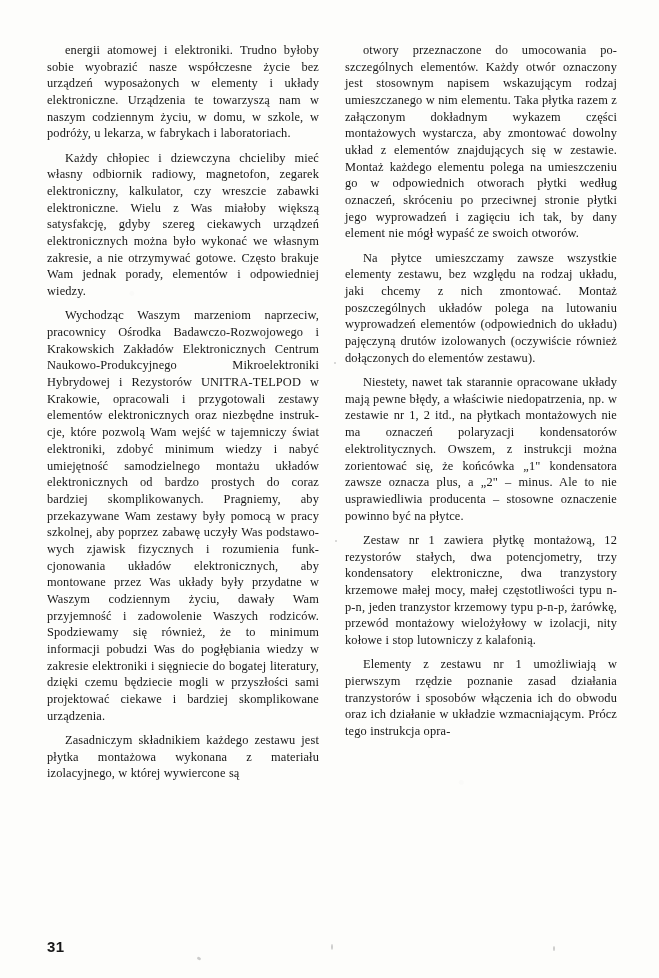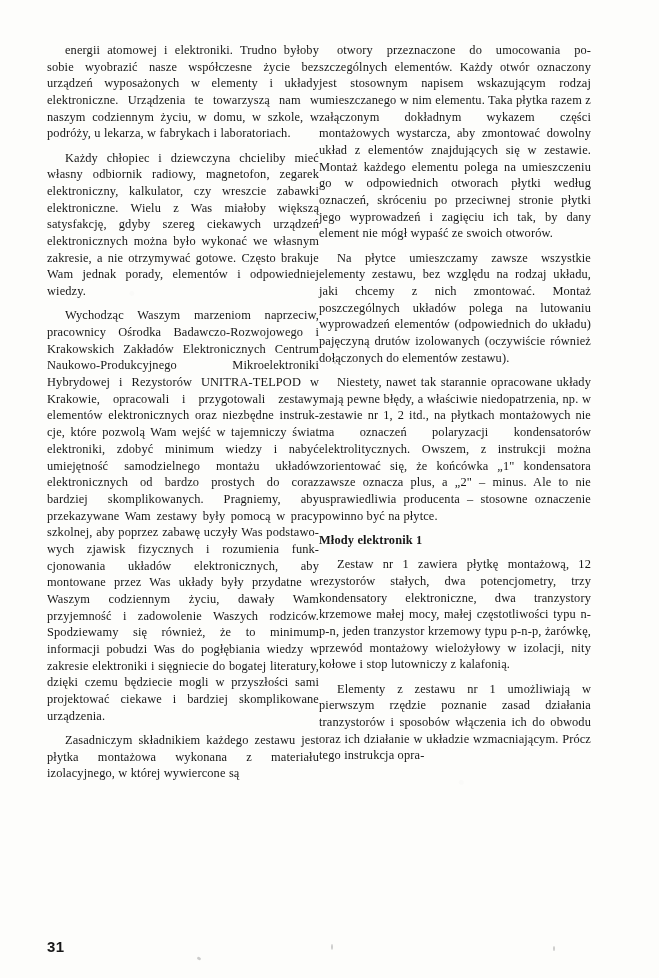--- a/index.html
+++ b/index.html
@@ -34,6 +34,7 @@
     top: 42px;
     width: 570px;
     display: flex;
+    gap: 26px;
     align-items: flex-start;
   }
   .col {

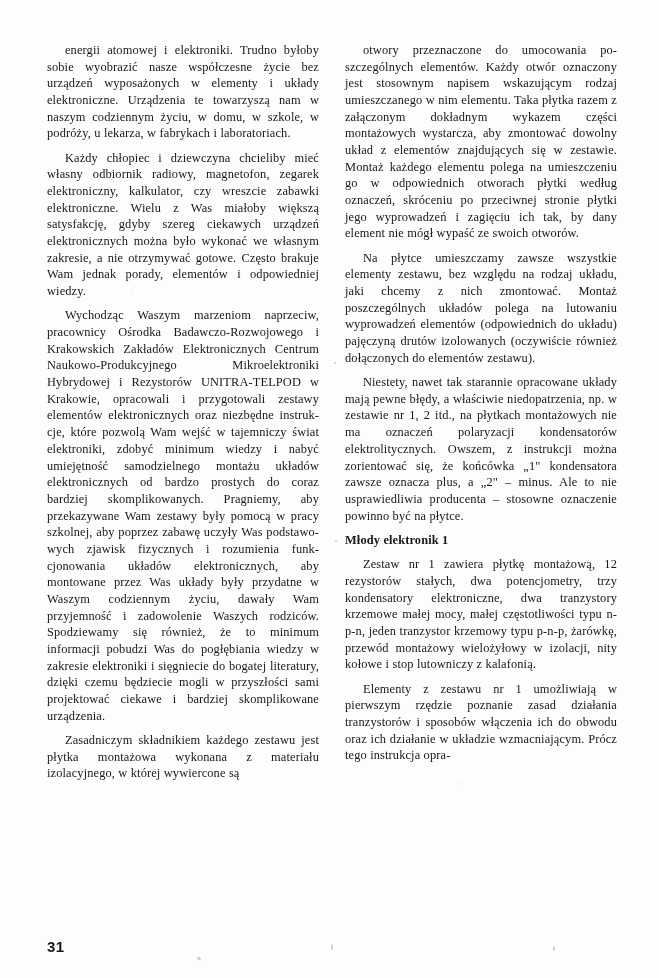--- a/index.html
+++ b/index.html
@@ -105,7 +105,6 @@
         <p>otwory przeznaczone do umocowania po­szczególnych elementów. Każdy otwór oznaczony jest stosownym napisem wskazu­jącym rodzaj umieszczanego w nim elemen­tu. Taka płytka razem z załączonym dokład­nym wykazem części montażowych wystar­cza, aby zmontować dowolny układ z ele­mentów znajdujących się w zestawie. Mon­taż każdego elementu polega na umieszcze­niu go w odpowiednich otworach płytki we­dług oznaczeń, skróceniu po przeciwnej stronie płytki jego wyprowadzeń i zagięciu ich tak, by dany element nie mógł wypaść ze swoich otworów.</p>
         <p>Na płytce umieszczamy zawsze wszystkie elementy zestawu, bez względu na rodzaj układu, jaki chcemy z nich zmontować. Montaż poszczególnych układów polega na lutowaniu wyprowadzeń elementów (odpo­wiednich do układu) pajęczyną drutów izo­lowanych (oczywiście również dołączonych do elementów zestawu).</p>
         <p>Niestety, nawet tak starannie opracowane układy mają pewne błędy, a właściwie nie­dopatrzenia, np. w zestawie nr 1, 2 itd., na płytkach montażowych nie ma oznaczeń po­laryzacji kondensatorów elektrolitycznych. Owszem, z instrukcji można zorientować się, że końcówka „1" kondensatora zawsze oznacza plus, a „2" – minus. Ale to nie usprawiedliwia producenta – stosowne oznaczenie powinno być na płytce.</p>
-        <p class="section-head no-indent">Młody elektronik 1</p>
         <p>Zestaw nr 1 zawiera płytkę montażową, 12 rezystorów stałych, dwa potencjometry, trzy kondensatory elektroniczne, dwa tranzysto­ry krzemowe małej mocy, małej częstotli­wości typu n-p-n, jeden tranzystor krzemo­wy typu p-n-p, żarówkę, przewód montażo­wy wielożyłowy w izolacji, nity kołowe i stop lutowniczy z kalafonią.</p>
         <p>Elementy z zestawu nr 1 umożliwiają w pierwszym rzędzie poznanie zasad działa­nia tranzystorów i sposobów włączenia ich do obwodu oraz ich działanie w układzie wzmacniającym. Prócz tego instrukcja opra-</p>
       </div>

